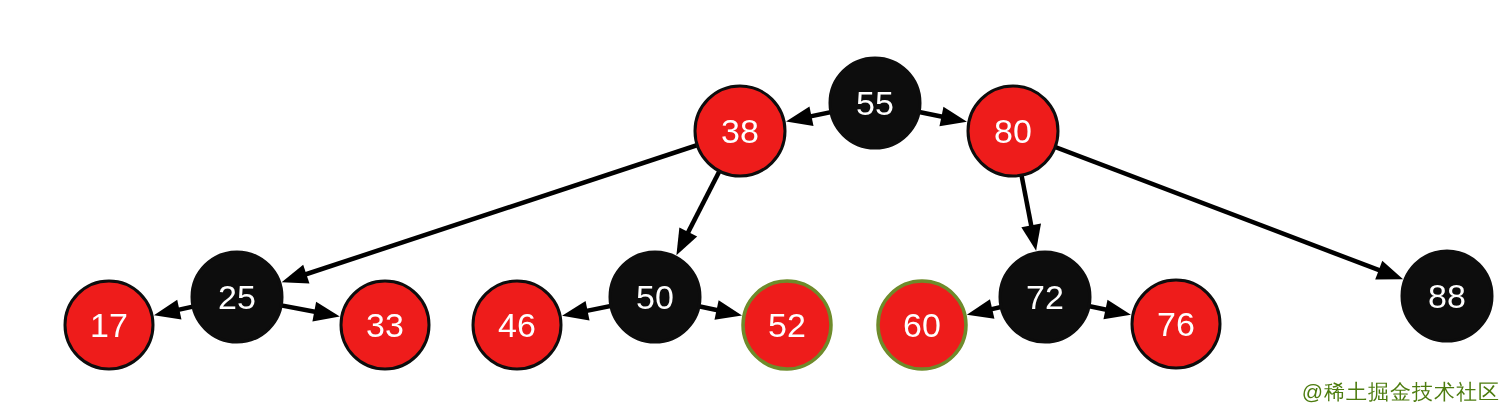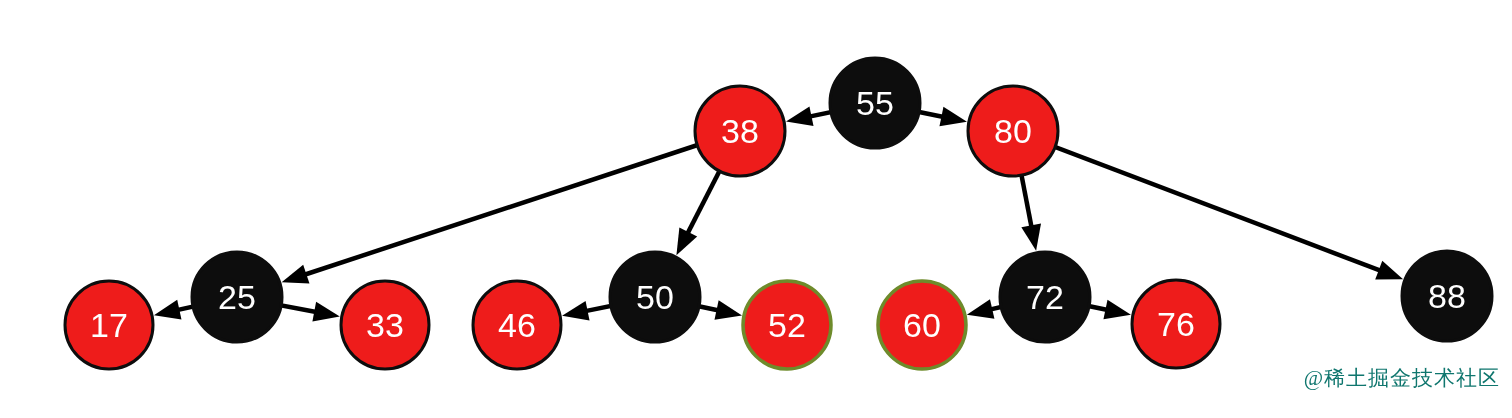--- a/index.html
+++ b/index.html
@@ -31,11 +31,11 @@
   .watermark {
     position: absolute;
     right: 12px;
-    bottom: 26px;
+    bottom: 12px;
     font-size: 21px;
     letter-spacing: 1px;
-    color: #0f766e;
-    font-family: Liberation Serif, serif;
+    color: #4d7c0f;
+    font-family: Liberation Sans, sans-serif;
   }
 </style>
 </head>

